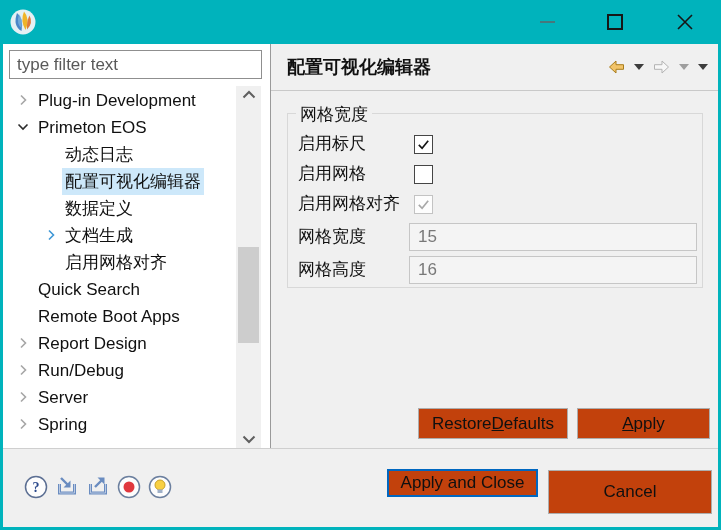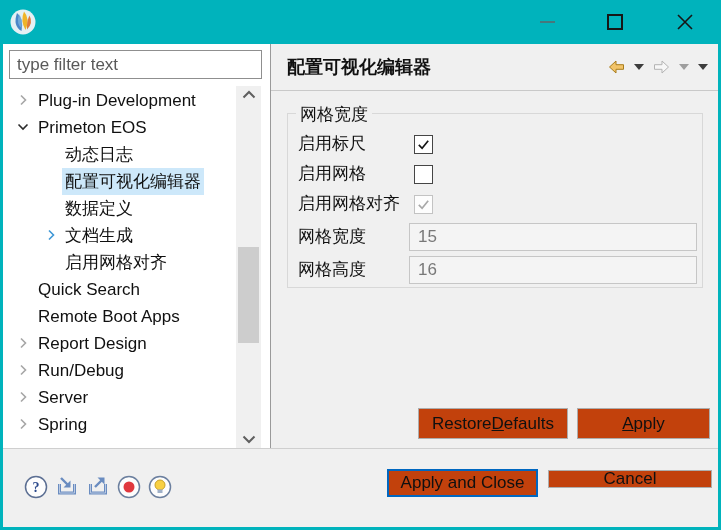--- a/index.html
+++ b/index.html
@@ -66,7 +66,7 @@
   .btn-restore { left:147px; top:364px; width:150px; height:31px; }
   .btn-apply   { left:306px; top:364px; width:133px; height:31px; }
   .btn-apply-close { left:384px; top:20px; width:151px; height:28px; border:2px solid #0067c0; }
-  .btn-cancel  { left:545px; top:21px; width:164px; height:18px; }
+  .btn-cancel  { left:545px; top:21px; width:164px; height:44px; }
   
   .footer-icons { position:absolute; left:21px; top:26px; display:flex; gap:7px; }
   .footer-icons svg { display:block; }

